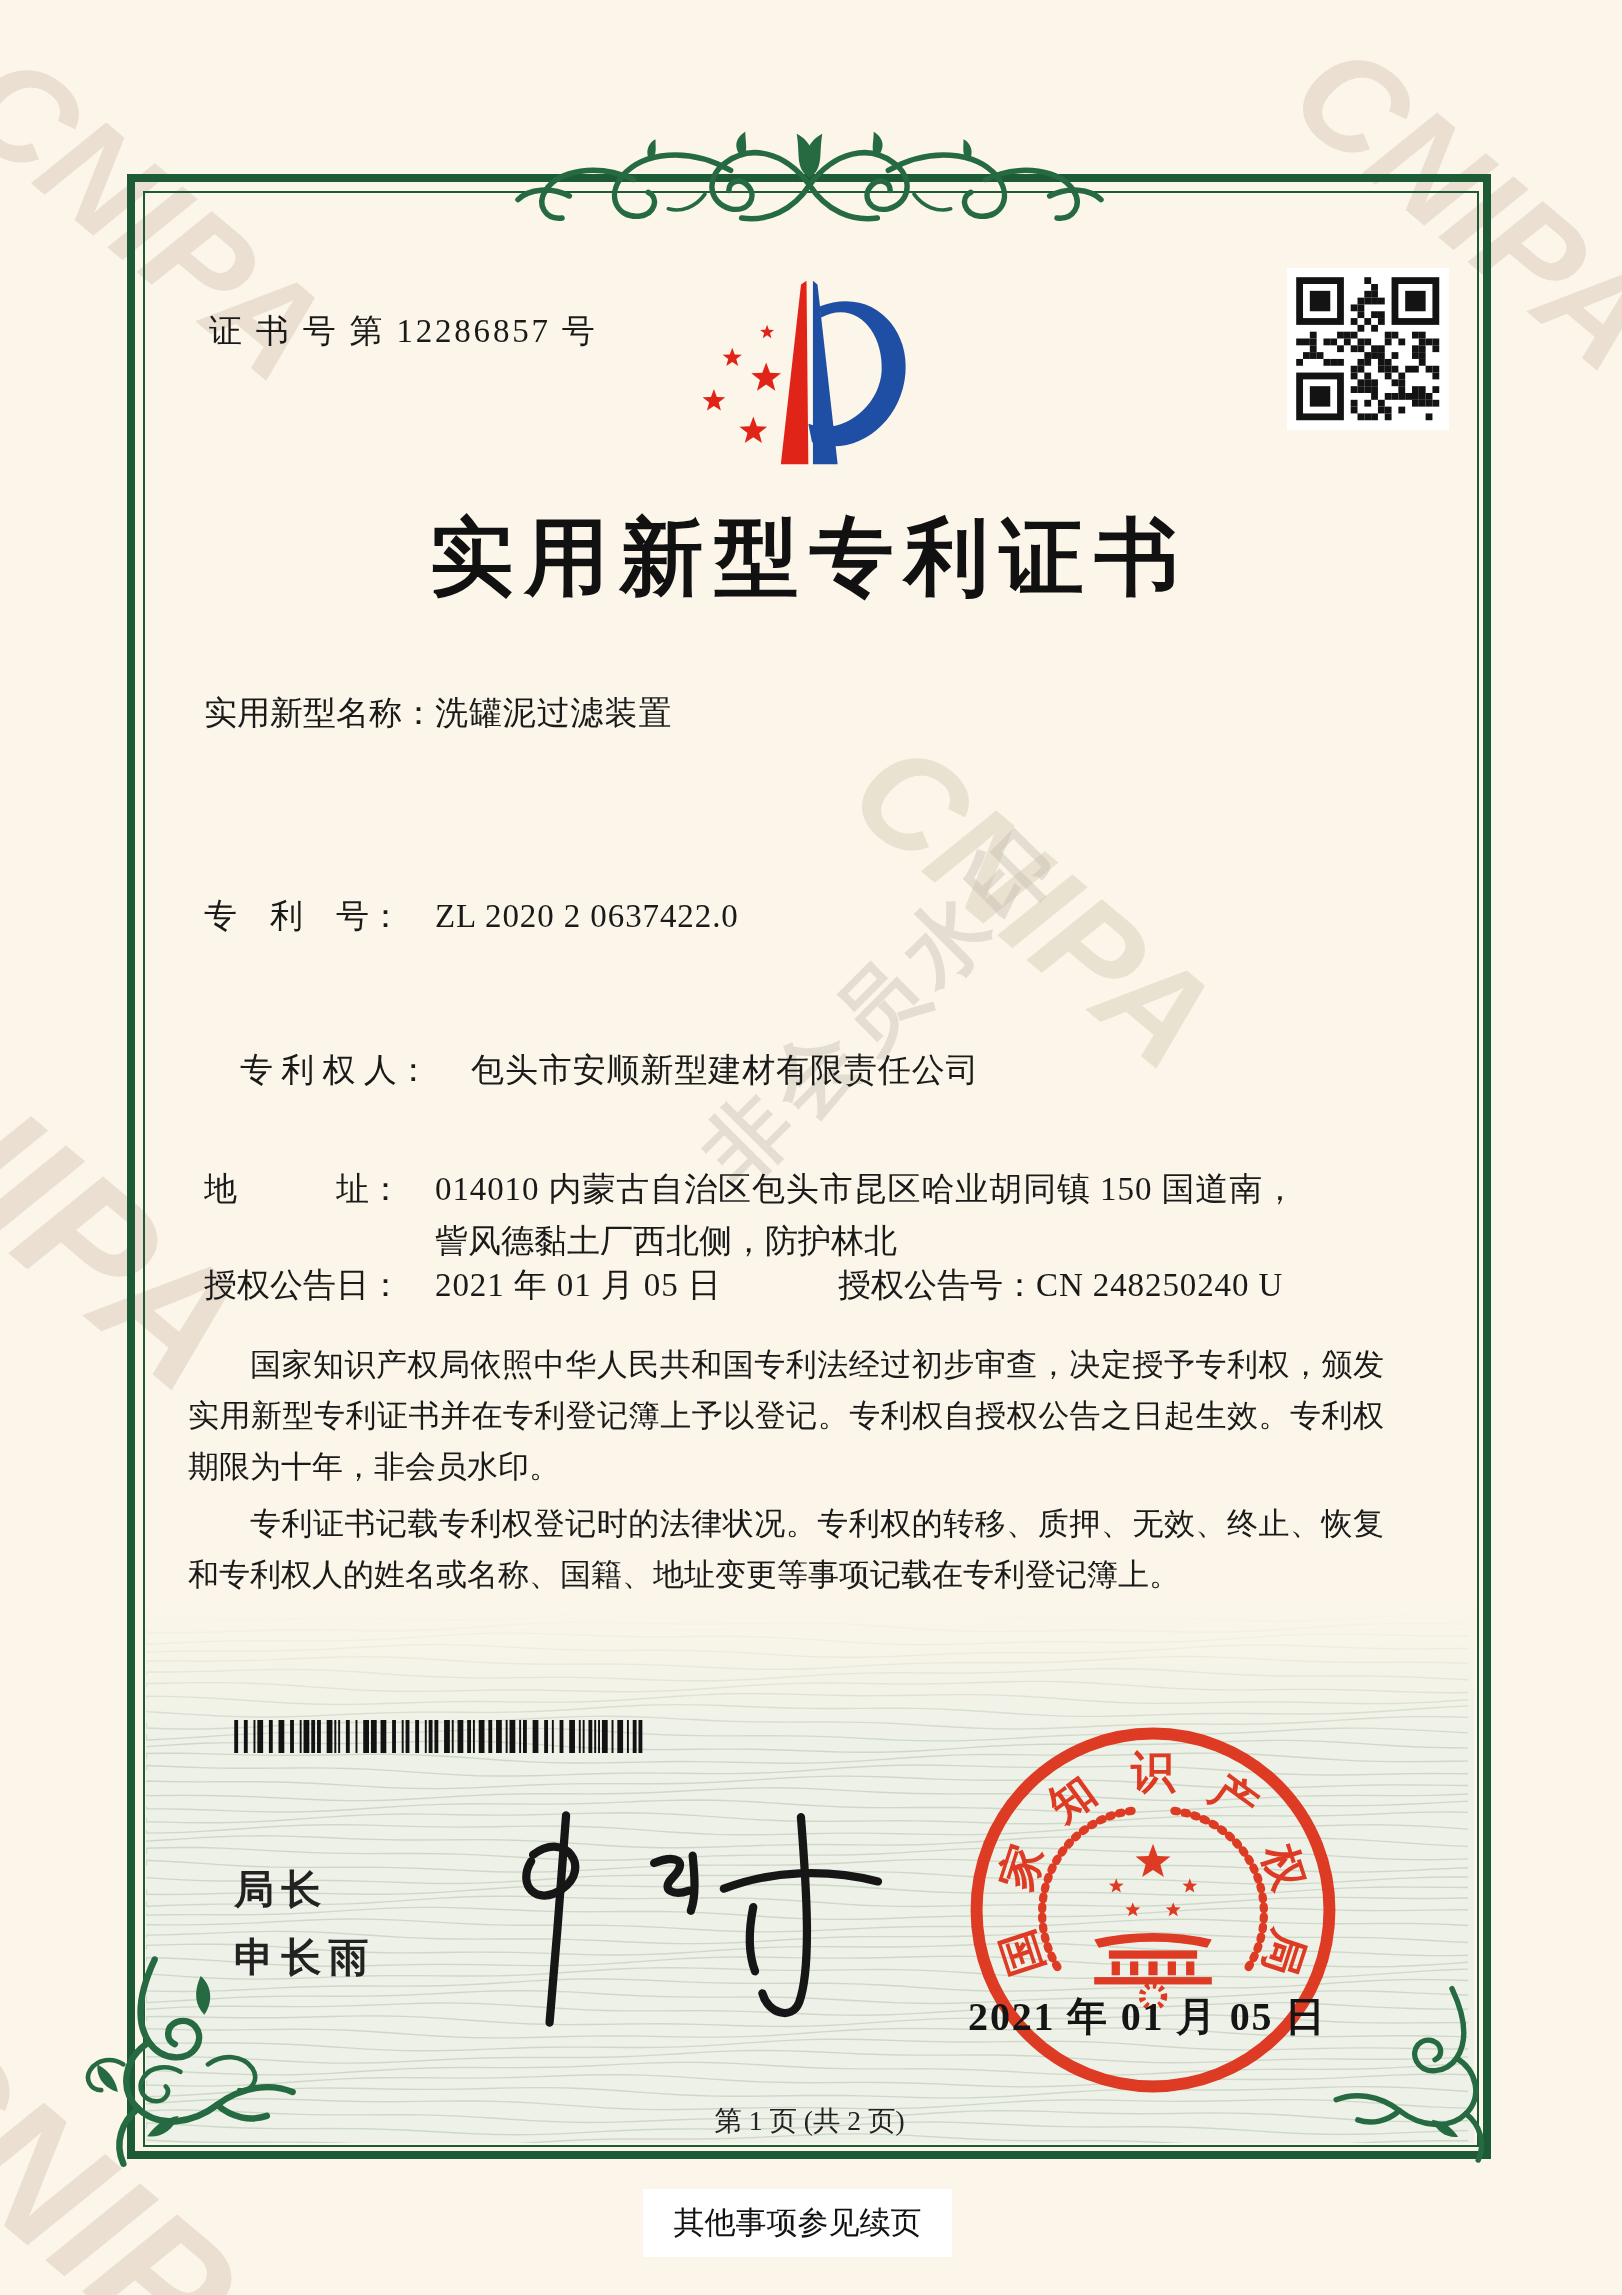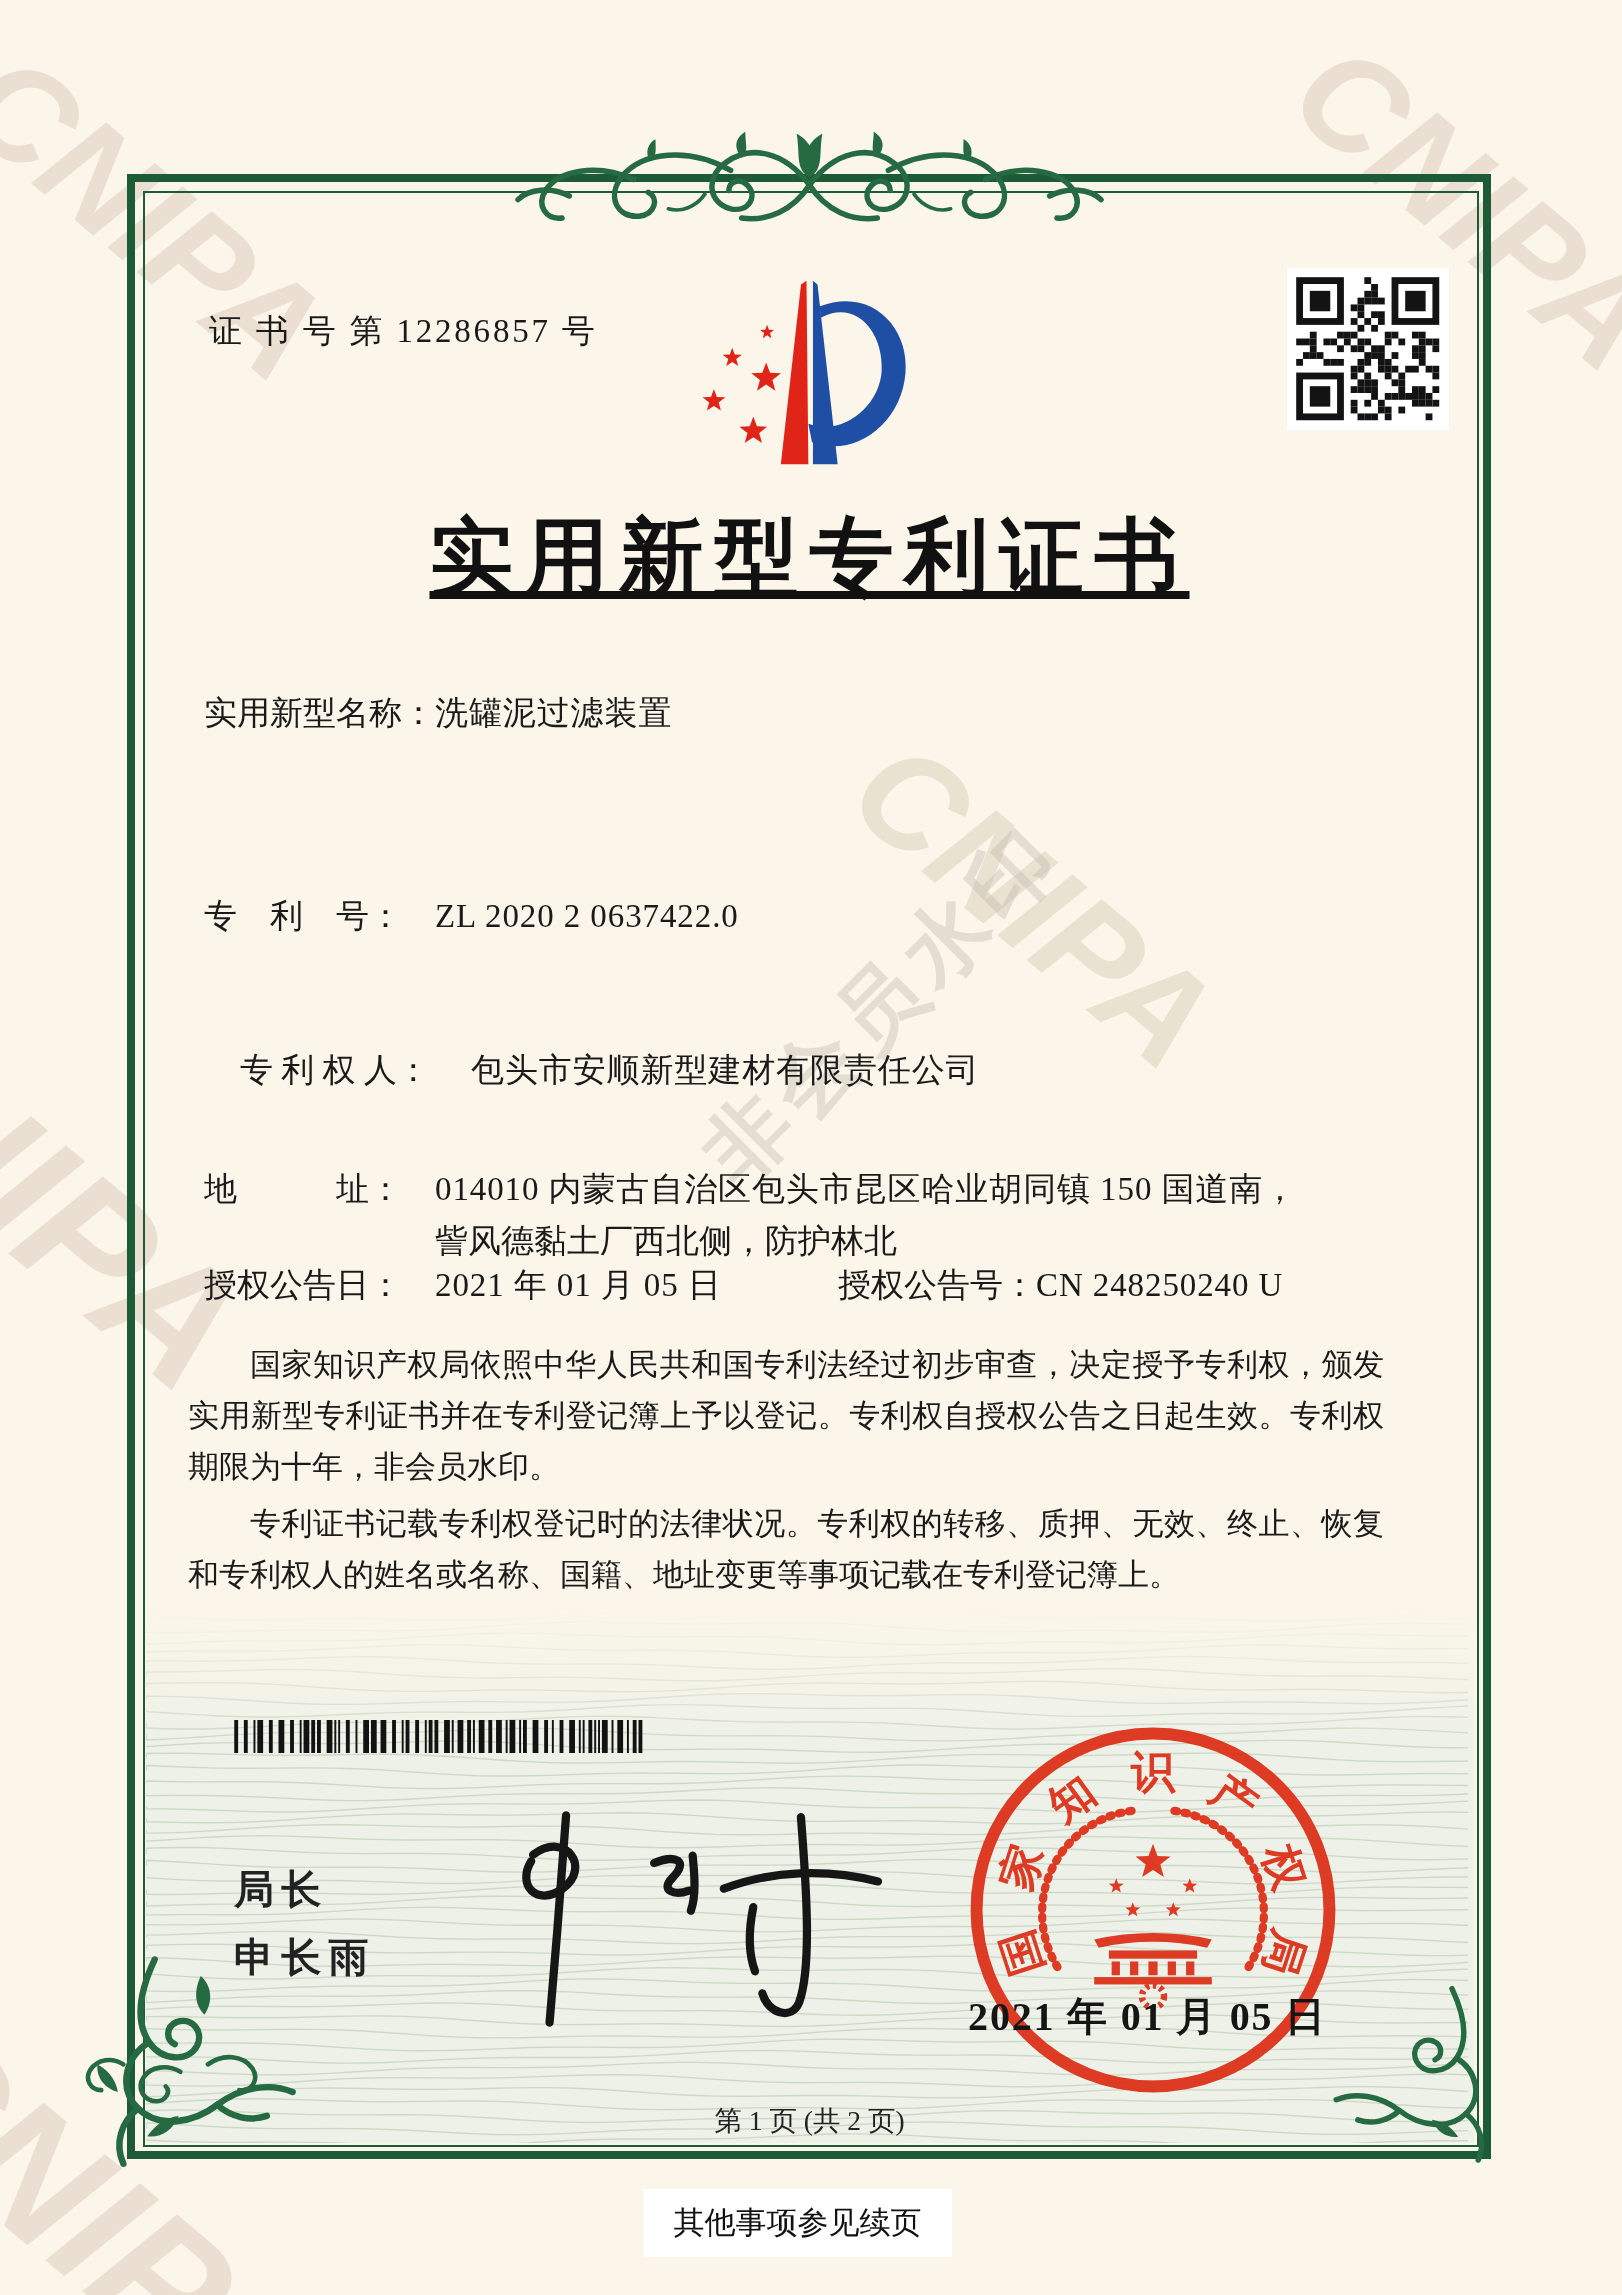--- a/index.html
+++ b/index.html
@@ -38,7 +38,7 @@
   
   #cert-no{left:209px;top:309px;font-size:33px;color:var(--ink);letter-spacing:2.8px;}
   #title{left:127px;top:501px;width:1365px;text-align:center;font-size:84px;font-weight:bold;
-    color:#111;letter-spacing:11px;text-decoration:underline;}
+    color:#111;letter-spacing:11px;}
   .frow{left:204px;font-size:33px;color:var(--ink);white-space:nowrap;}
   .flabel{display:inline-block;width:231px;}
   .fval{letter-spacing:0.9px;}

